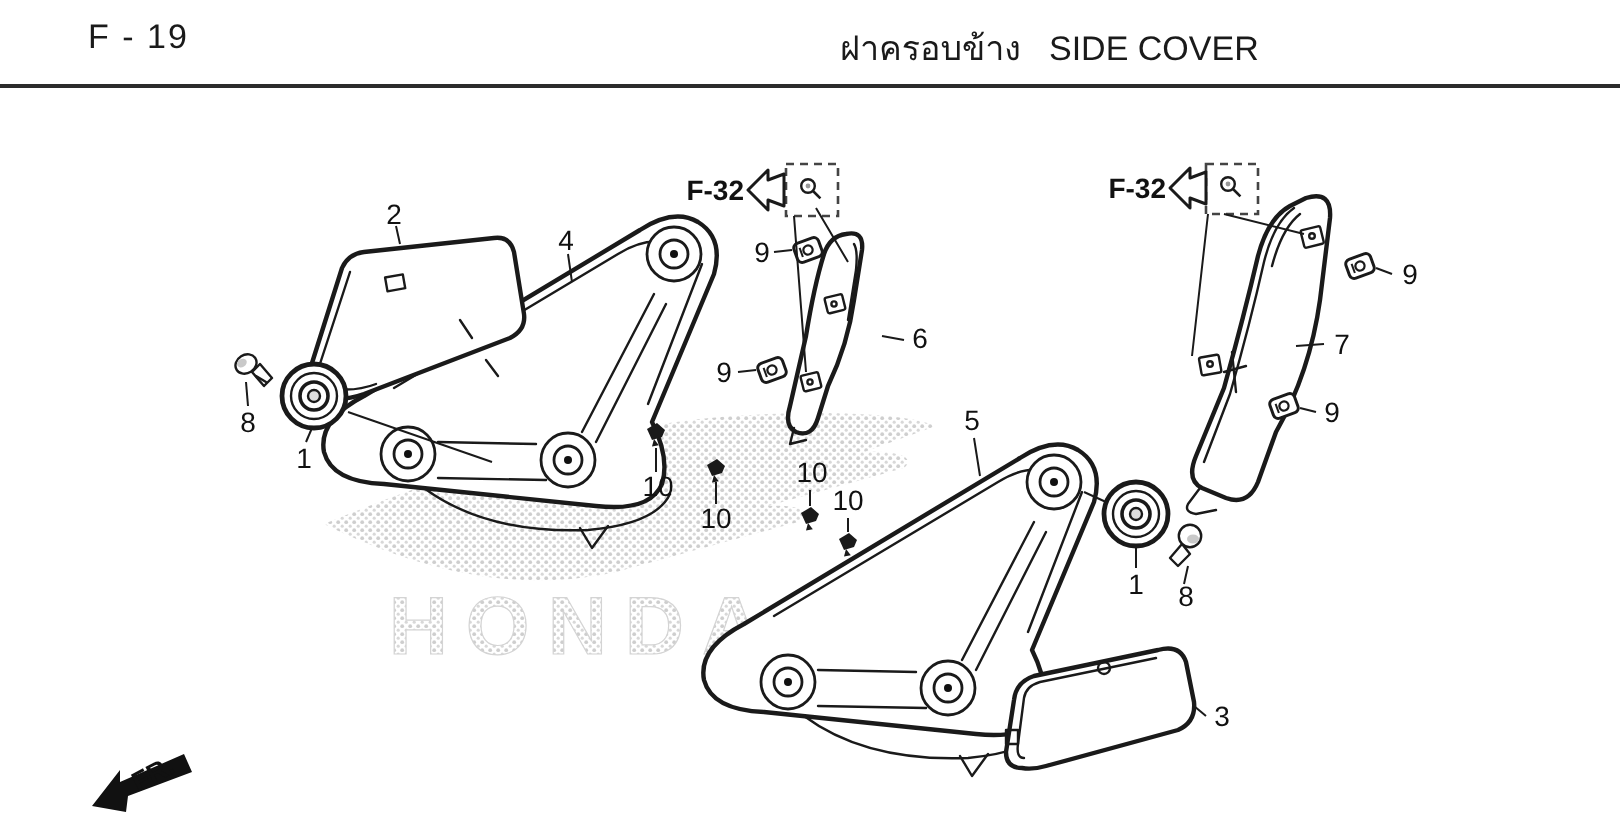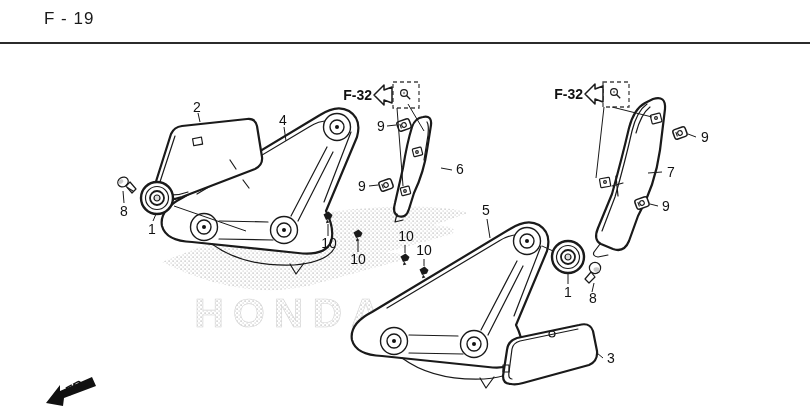--- a/index.html
+++ b/index.html
@@ -26,6 +26,9 @@
 <div id="page">
 
   <div id="page-code">F - 19</div>
+  <div id="title">
+    <span class="th">ฝาครอบข้าง</span><span>SIDE COVER</span>
+  </div>
   <div id="header-rule"></div>
 
   <svg width="810" height="420" viewBox="0 0 810 420">

